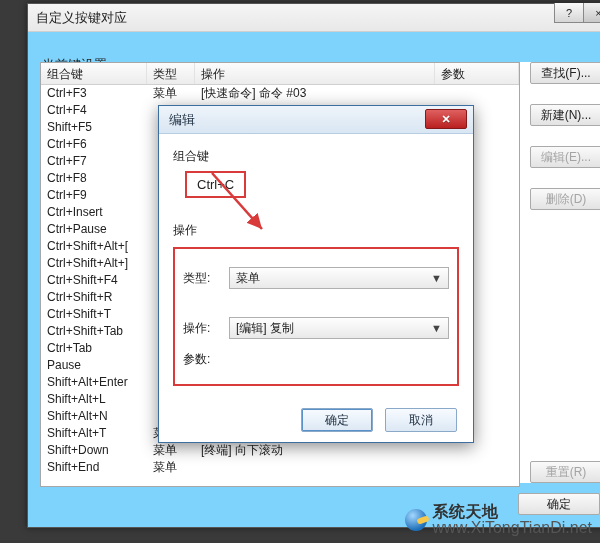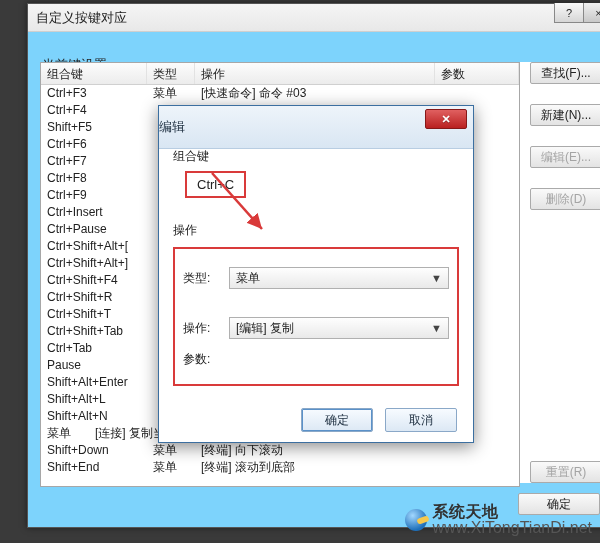--- a/index.html
+++ b/index.html
@@ -35,7 +35,7 @@
 
   
   .inner-window { position:absolute; left:158px; top:105px; width:316px; height:338px; background:#fff; border:1px solid #3c6fa0; box-shadow:0 4px 16px rgba(0,0,0,.45);}
-  .inner-titlebar { height:43px; background:linear-gradient(#eef4fa,#d9e6f3); border-bottom:1px solid #b8cde2; position:relative; display:flex; align-items:center; }
+  .inner-titlebar { height:28px; background:linear-gradient(#eef4fa,#d9e6f3); border-bottom:1px solid #b8cde2; position:relative; display:flex; align-items:center; padding-left:10px;}
   .inner-titlebar .title { font-size:13px; color:#234; }
   .inner-close { position:absolute; right:6px; top:3px; width:42px; height:20px; border-radius:2px; background:linear-gradient(#e06060,#b92020); border:1px solid #851818; display:flex; align-items:center; justify-content:center; color:#fff; font-size:11px; font-weight:bold; text-shadow:0 1px 0 rgba(0,0,0,.3);}
   .inner-body { position:absolute; left:14px; right:14px; top:40px; bottom:46px; font-size:12px; color:#222;}

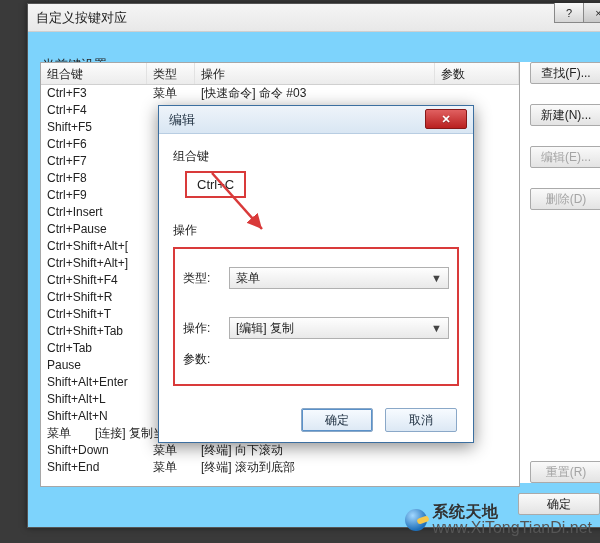--- a/index.html
+++ b/index.html
@@ -207,6 +207,7 @@
             <div class="td c3"></div>
           </div>
           <div class="tr">
+            <div class="td c0">Shift+Alt+T</div>
             <div class="td c1">菜单</div>
             <div class="td c2">[连接] 复制当前会话</div>
             <div class="td c3"></div>

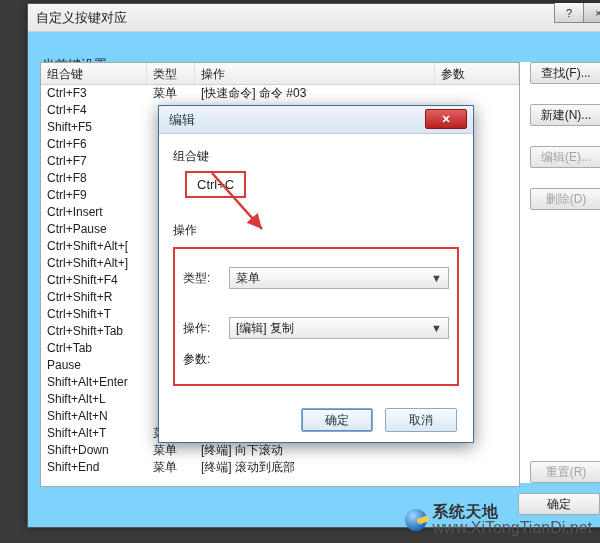--- a/index.html
+++ b/index.html
@@ -221,7 +221,6 @@
           <div class="tr">
             <div class="td c0">Shift+End</div>
             <div class="td c1">菜单</div>
-            <div class="td c2">[终端] 滚动到底部</div>
             <div class="td c3"></div>
           </div>
         </div>

